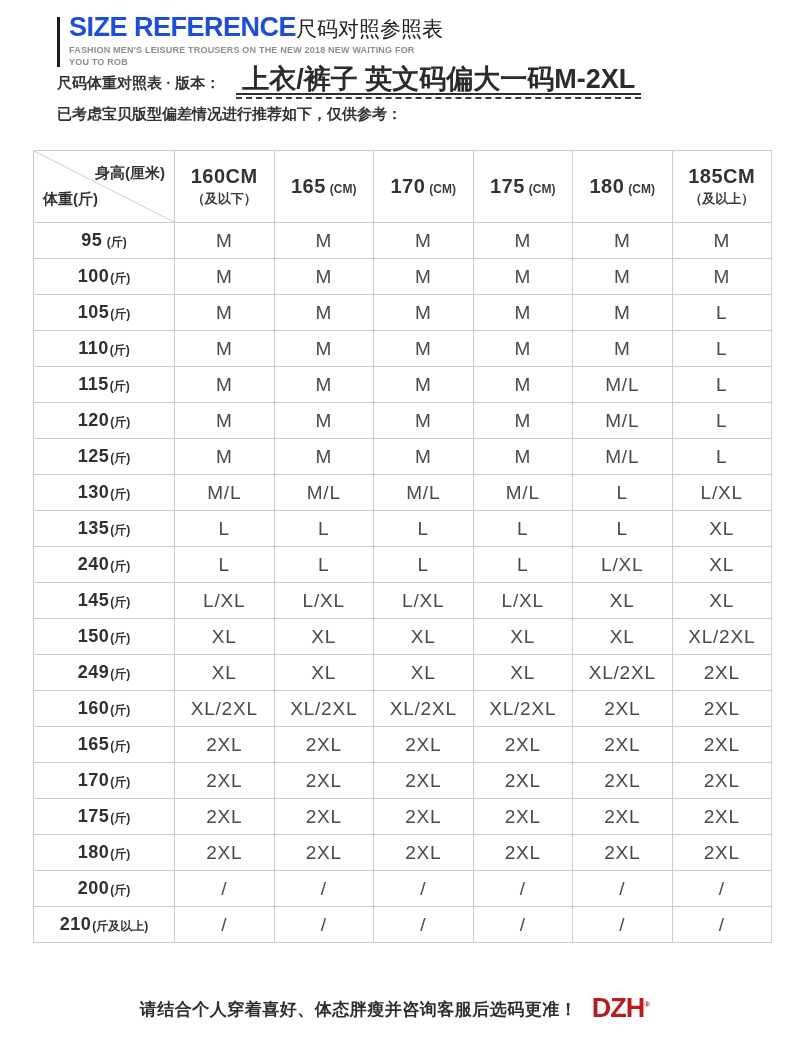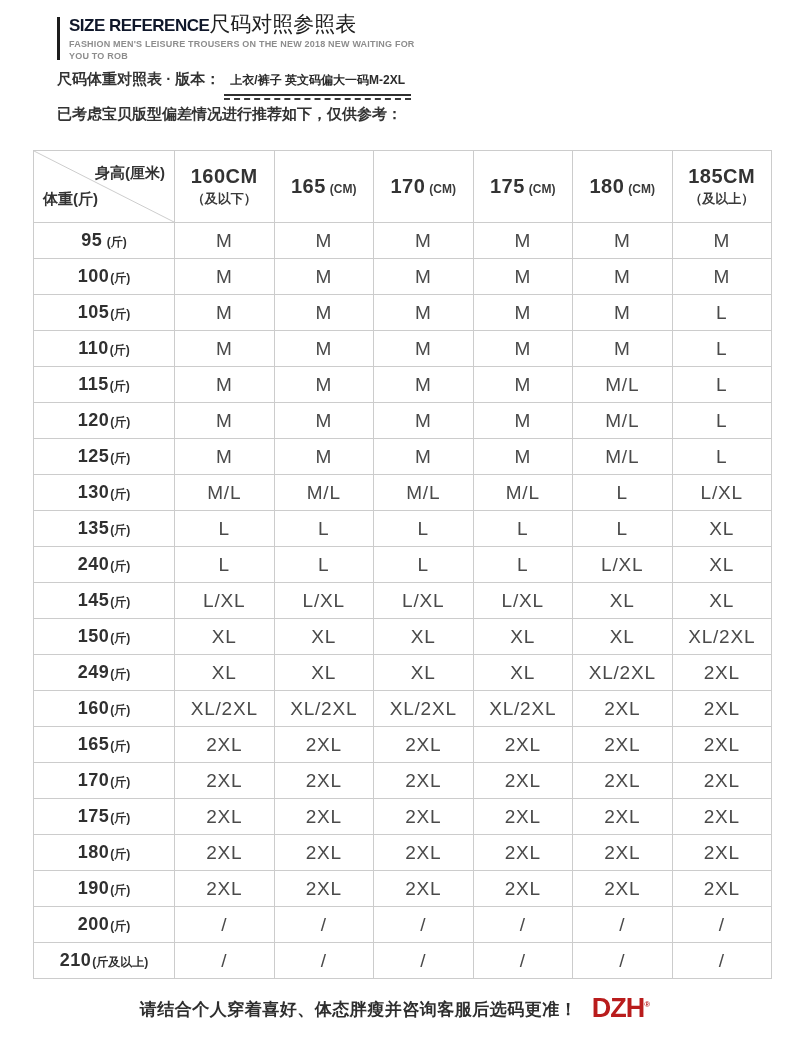--- a/index.html
+++ b/index.html
@@ -30,10 +30,10 @@
   }
   .title-line { white-space: nowrap; line-height: 1.05; }
   .title-en {
-    font-size: 17px;
+    font-size: 27px;
     font-weight: bold;
     letter-spacing: -0.5px;
-    color: #0f172a;
+    color: #1d4ed8;
   }
   .title-zh {
     font-size: 21px;

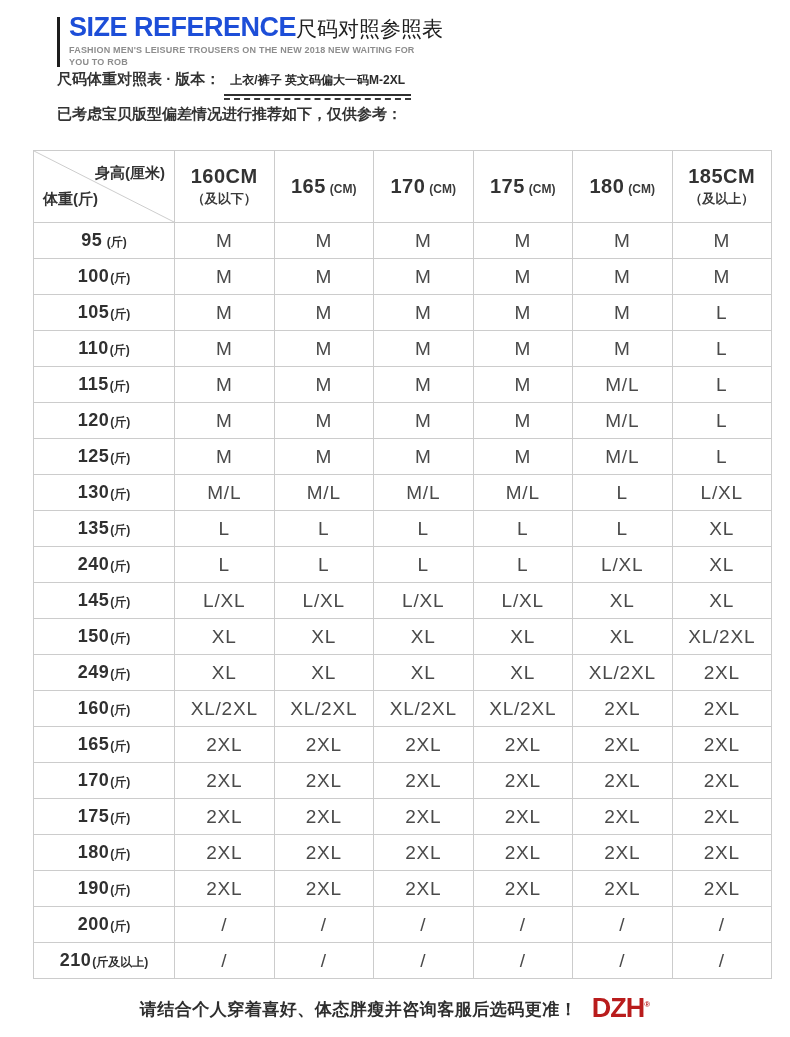--- a/index.html
+++ b/index.html
@@ -67,12 +67,12 @@
   .version-emphasis {
     position: relative;
     display: inline-block;
-    font-size: 12px;
+    font-size: 27px;
     font-weight: bold;
     color: #2b2b2b;
     border-bottom: 2px solid #2f2f2f;
     padding: 0 6px 1px 6px;
-    margin-left: 4px;
+    margin-left: 16px;
   }
   .version-emphasis::after {
     content: "";

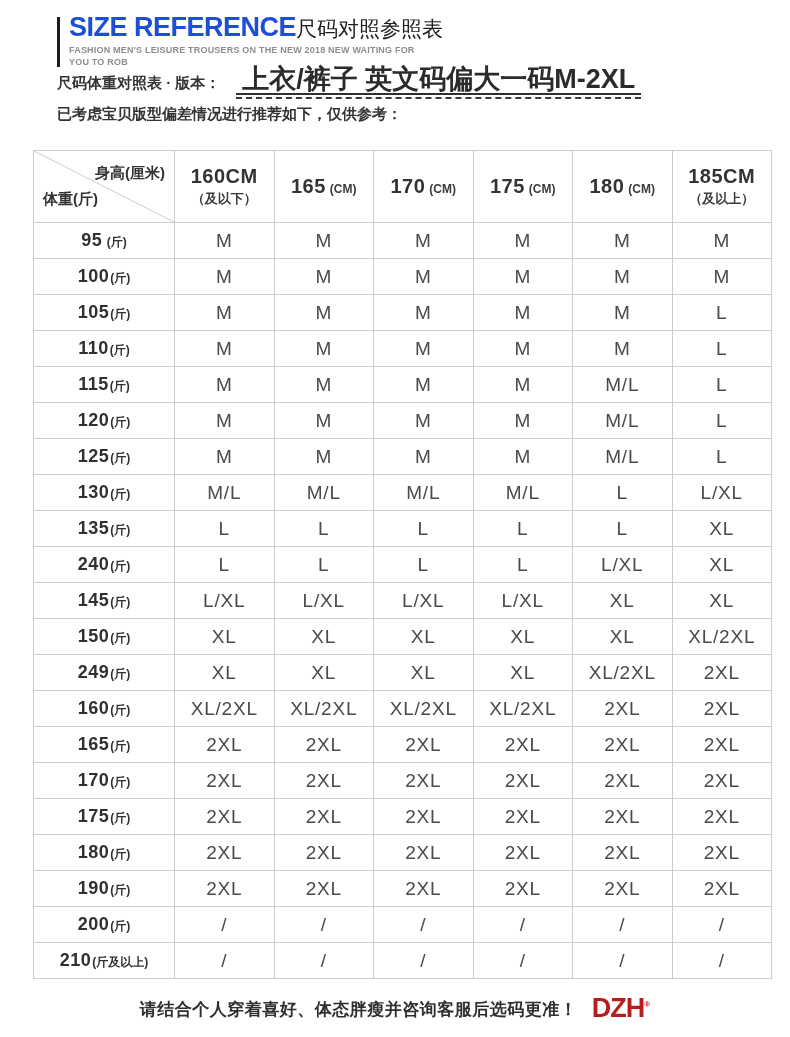--- a/index.html
+++ b/index.html
@@ -381,15 +381,6 @@
           <td class="size-cell">2XL</td>
         </tr>
         <tr>
-          <td class="row-label"><span class="w">190</span><span class="u">(斤)</span></td>
-          <td class="size-cell">2XL</td>
-          <td class="size-cell">2XL</td>
-          <td class="size-cell">2XL</td>
-          <td class="size-cell">2XL</td>
-          <td class="size-cell">2XL</td>
-          <td class="size-cell">2XL</td>
-        </tr>
-        <tr>
           <td class="row-label"><span class="w">200</span><span class="u">(斤)</span></td>
           <td class="size-cell">/</td>
           <td class="size-cell">/</td>

